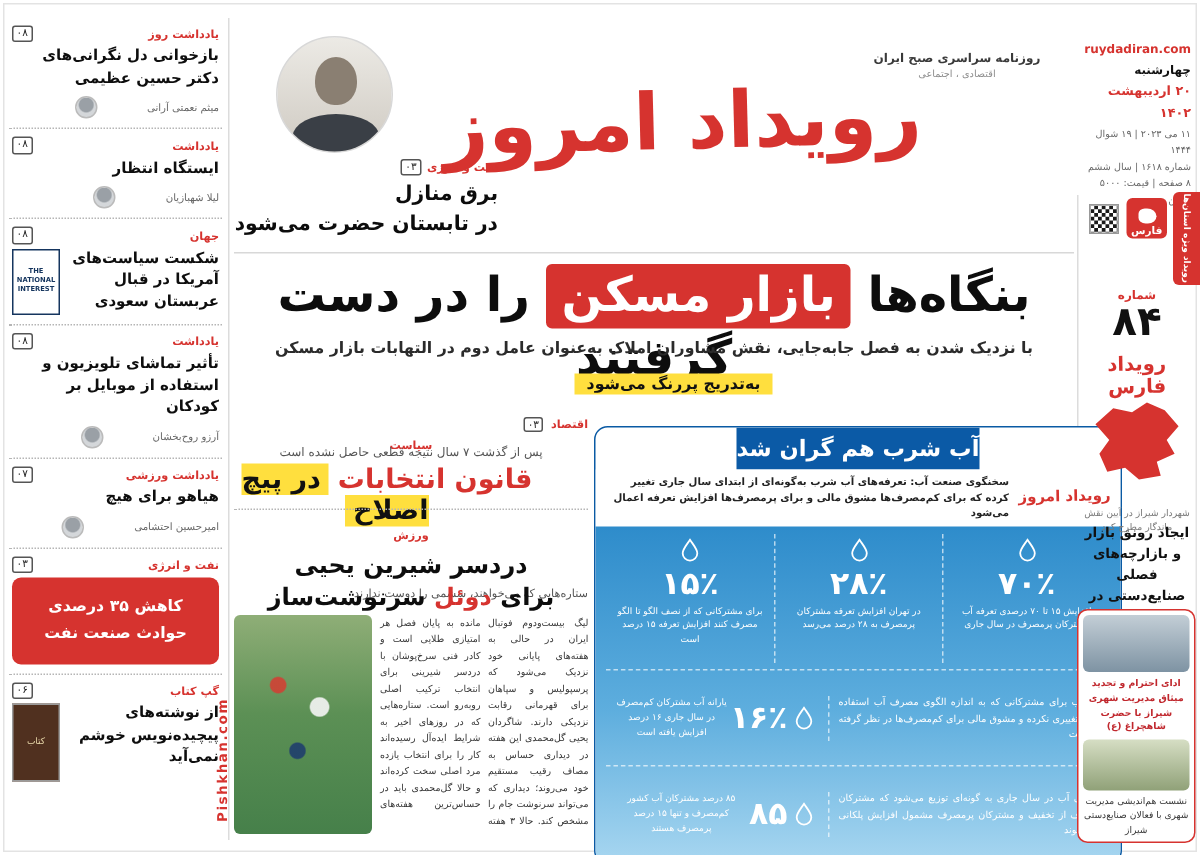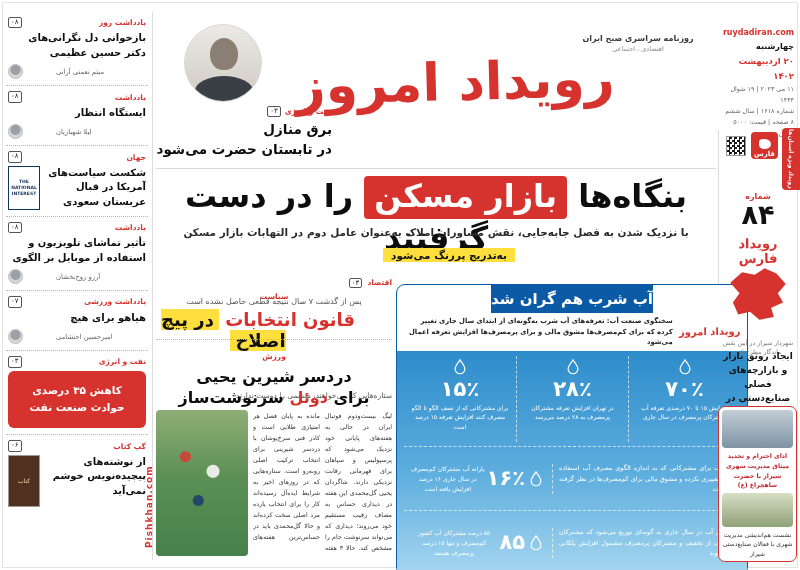--- a/index.html
+++ b/index.html
@@ -22,7 +22,7 @@
   .cat { color:#d6332f; font-size:7.5px; font-weight:bold; }
   .badge { font-size:7px; color:#222; border:1px solid #555; border-radius:2px; padding:0 2px; line-height:1.35; }
   .sb-title { font-size:10px; font-weight:bold; color:#0e0e0e; line-height:1.45; text-align:right; }
-  .sb-author { display:flex; justify-content:flex-end; align-items:center; margin-top:4px; font-size:6.8px; color:#666;gap:33px; }
+  .sb-author { display:flex; justify-content:flex-start; align-items:center; margin-top:4px; font-size:6.8px; color:#666;gap:33px; }
   .avatar { width:15px; height:15px; border-radius:50%; border:1px solid #bbb;
             background: radial-gradient(circle at 50% 38%, #9aa0a6 0 4.5px, #d4d7da 5.5px); }
   .sb-row { display:flex; gap:8px; margin-top:2px; align-items:flex-start; }

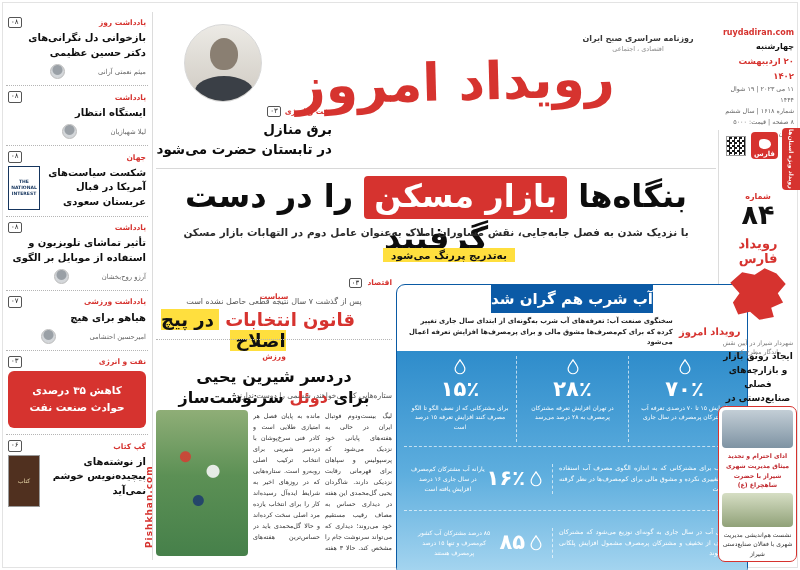--- a/index.html
+++ b/index.html
@@ -191,7 +191,7 @@
       <span class="cat">یادداشت</span>
       <span class="badge">۰۸</span>
     </div>
-    <div class="sb-title">تأثیر تماشای تلویزیون و استفاده از موبایل بر الگوی</div>
+    <div class="sb-title">تأثیر تماشای تلویزیون و استفاده از موبایل بر کودکان</div>
     <div class="sb-author">
       <span>آرزو روح‌بخشان</span>
       <span class="avatar"></span>

